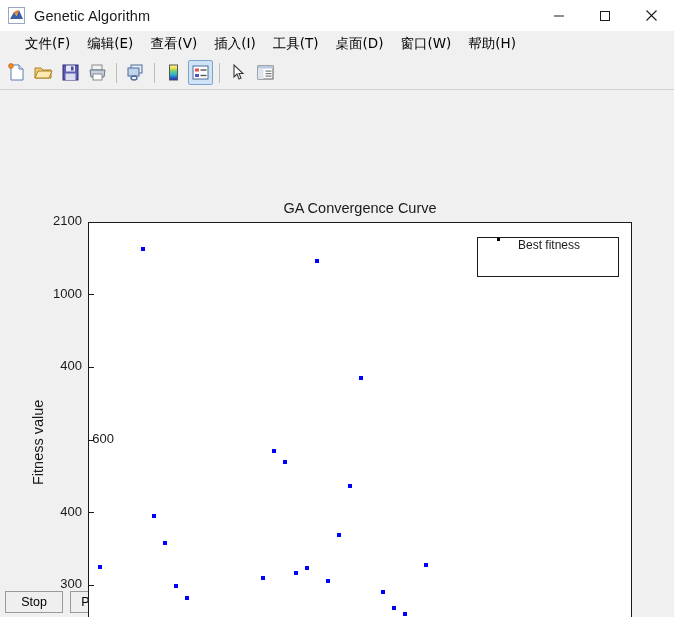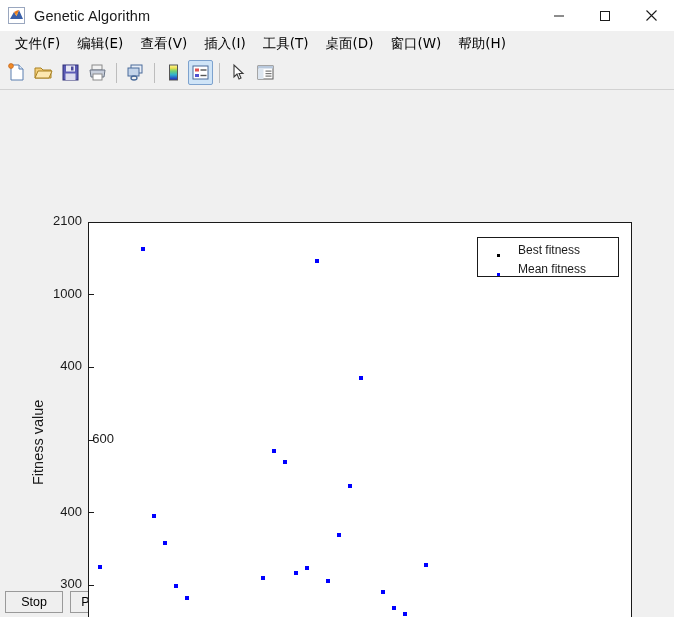--- a/index.html
+++ b/index.html
@@ -23,7 +23,7 @@
   .winbtn svg{display:block;}
 
   
-  .menubar{height:25px;background:#f0f0f0;display:flex;align-items:center;padding-left:7px;flex:none;}
+  .menubar{height:25px;background:#f0f0f0;display:flex;align-items:center;padding-left:17px;flex:none;}
   .menu-item{font-size:13.5px;color:#000;padding:2px 9px 2px 8px;white-space:nowrap;
      font-family:"DejaVu Sans","Liberation Sans",sans-serif;}
 

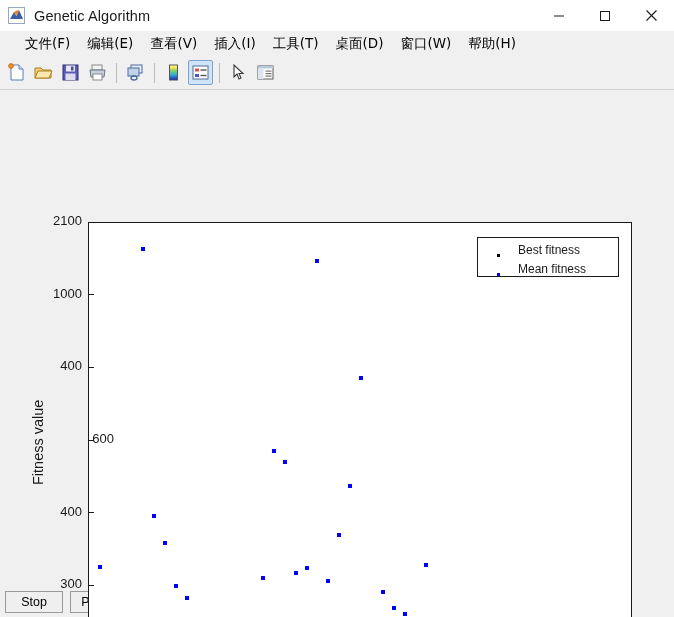--- a/index.html
+++ b/index.html
@@ -187,6 +187,7 @@
 
   <div class="plotarea">
 
+    <div class="chart-title">GA Convergence Curve</div>
     <div class="ylabel" id="ylabel" style="transform: rotate(-90deg); left: 30px; top: 395px;">Fitness value</div>
 
     <div class="axes" id="axes">

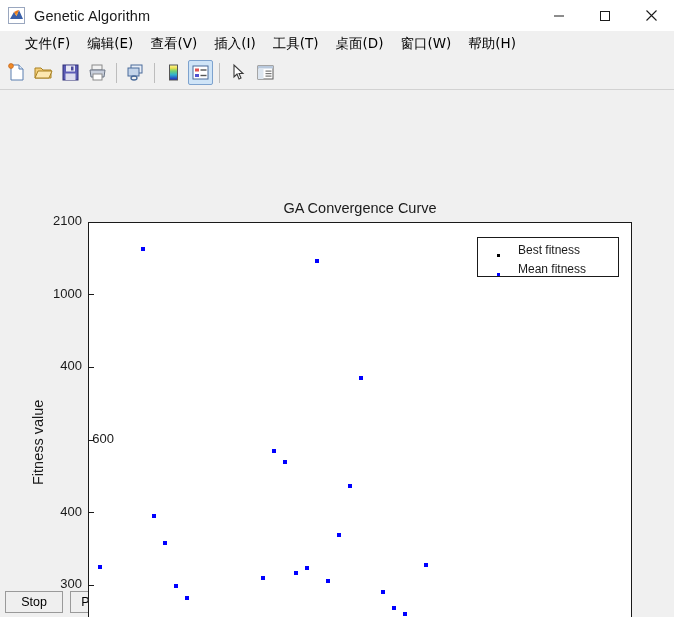--- a/index.html
+++ b/index.html
@@ -51,7 +51,7 @@
   
   .legend{position:absolute;background:#ffffff;border:1px solid #1a1a1a;box-sizing:border-box;
      left:477px;top:147px;width:142px;height:40px;}
-  .leg-row{height:19px;display:flex;align-items:flex-end;}
+  .leg-row{height:19px;display:flex;align-items:flex-start;}
   .leg-mark{width:40px;display:flex;justify-content:center;align-items:center;}
   .leg-dot{width:3px;height:3px;}
   .leg-txt{font-size:12px;color:#1a1a1a;}

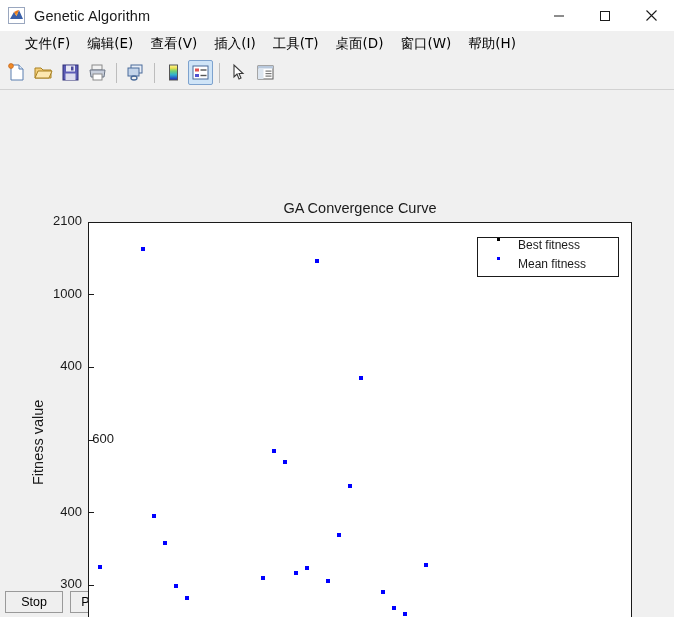--- a/index.html
+++ b/index.html
@@ -234,12 +234,6 @@
         </div>
         <div class="leg-txt">Best fitness</div>
       </div>
-      <div class="leg-row">
-        <div class="leg-mark">
-          <div class="leg-dot" id="legdot1" style="background: rgb(0, 0, 255);"></div>
-        </div>
-        <div class="leg-txt">Mean fitness</div>
-      </div>
     </div>
   </div>
 

